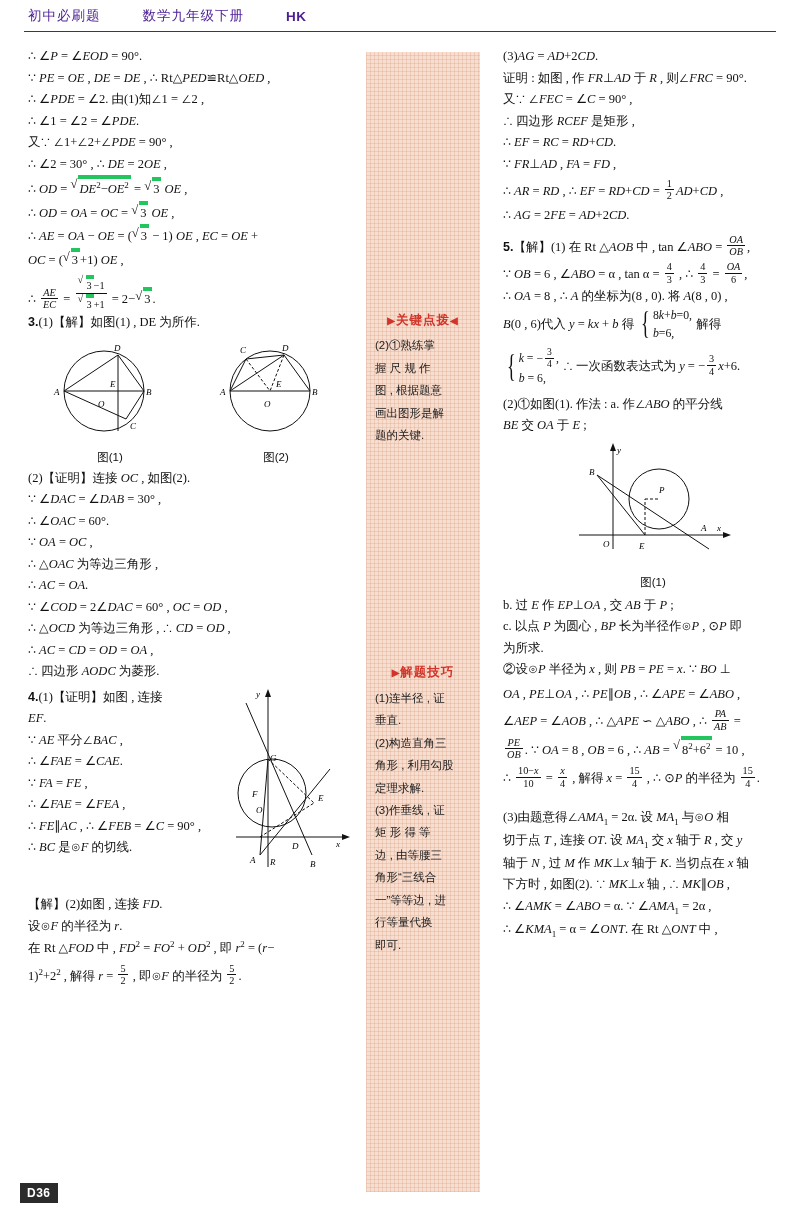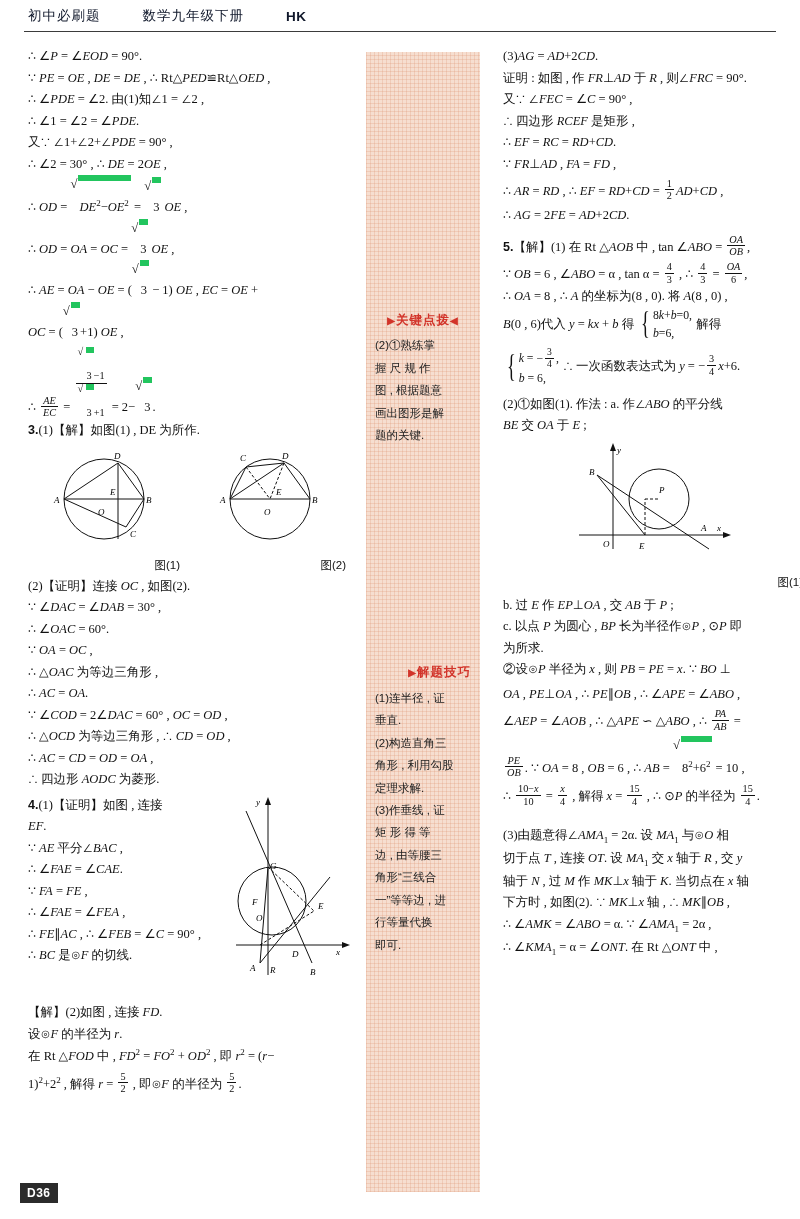--- a/index.html
+++ b/index.html
@@ -28,7 +28,7 @@
     gap: 42px;
     font-family: "Liberation Sans", sans-serif;
     font-size: 13.5px;
-    color: #0f172a;
+    color: #4c1d95;
   }
   .header .title { letter-spacing: 1px; }
   .header .sub { letter-spacing: 1px; font-family: Liberation Serif, serif; }

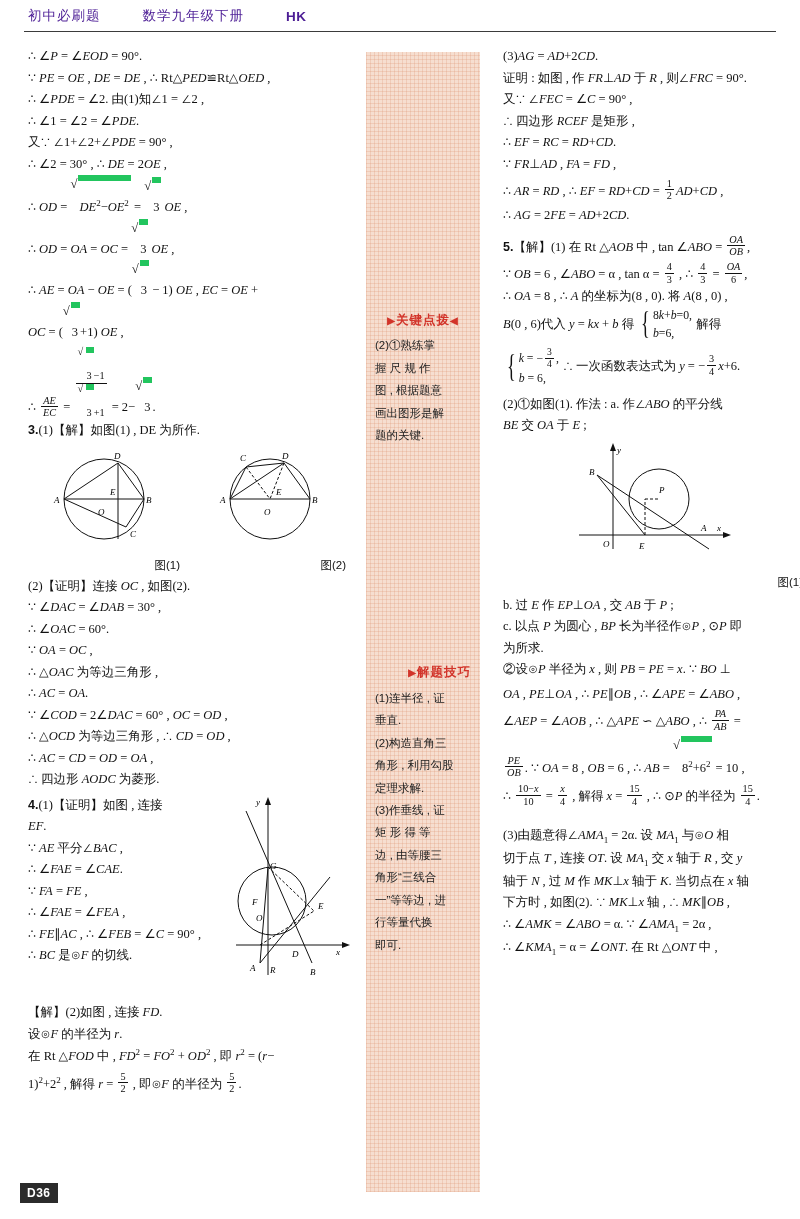--- a/index.html
+++ b/index.html
@@ -110,8 +110,8 @@
     font-size: 1.02em;
   }
   .sqrt > .rad {
-    border-top: 6px solid #22c55e;
-    padding: 16px 2px 0 1px;
+    border-top: 4px solid #22c55e;
+    padding: 0 2px 0 1px;
     display: inline-block;
     line-height: 1.35;
   }

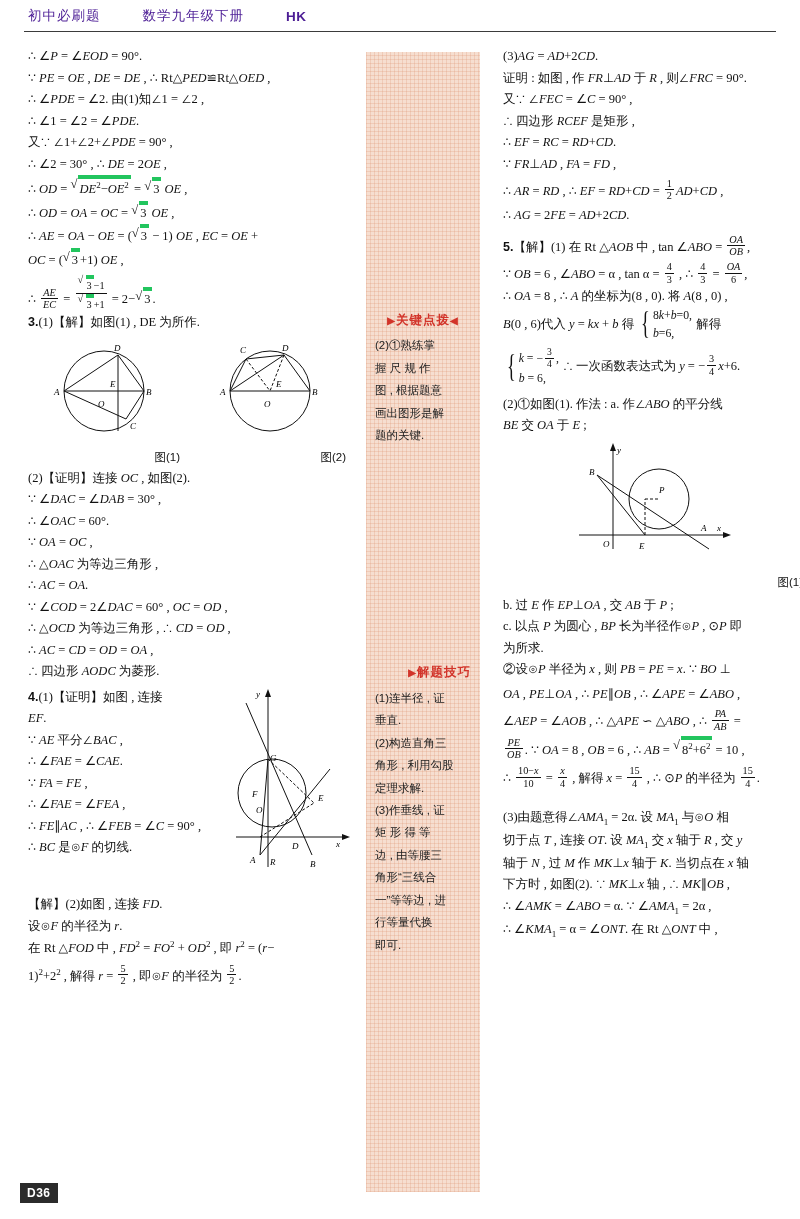--- a/index.html
+++ b/index.html
@@ -141,7 +141,6 @@
     font-family: "Liberation Sans", sans-serif;
     font-size: 11.5px;
     margin-top: 1px;
-    text-align: right;
   }
   .figwrap { margin: 4px 0 2px 0; }
   .float-fig { float: right; margin: 2px 0 2px 8px; }

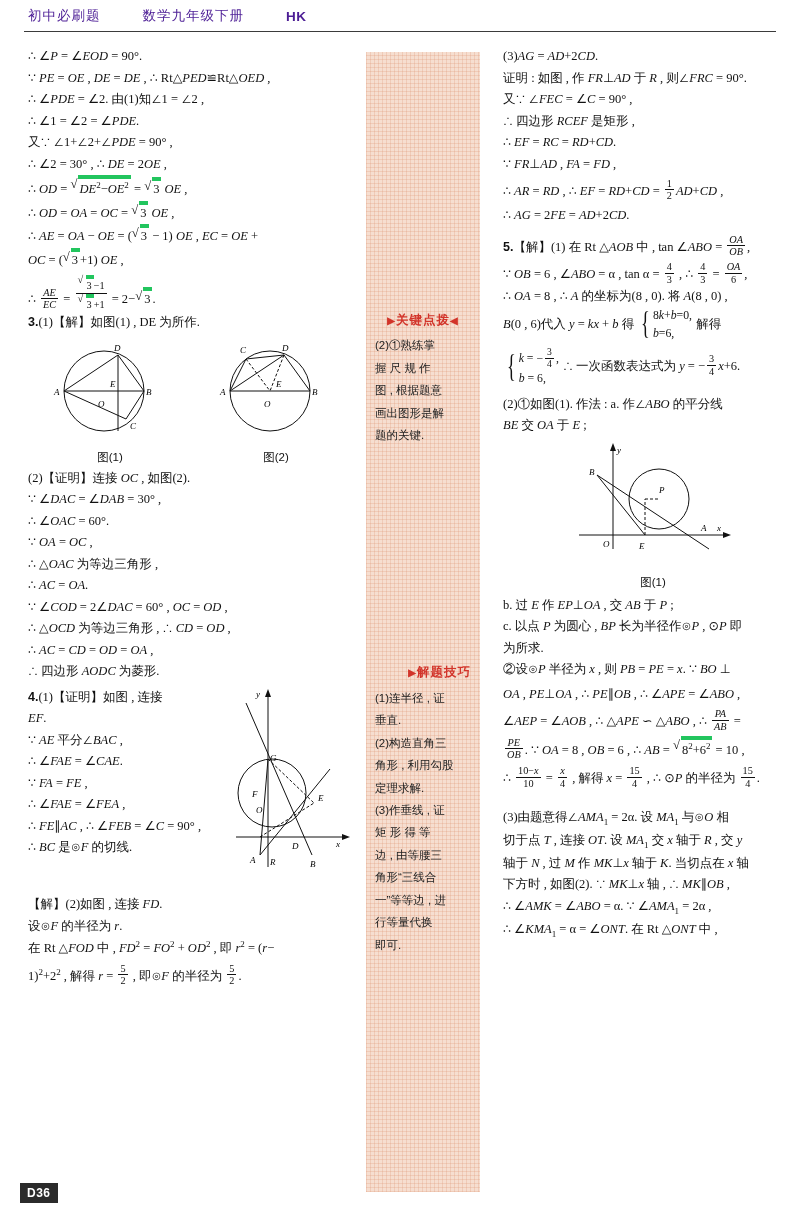--- a/index.html
+++ b/index.html
@@ -188,7 +188,7 @@
       <div style="height:212px"></div>
 
       <div class="strip-block">
-        <div class="strip-head" style="text-align:right">
+        <div class="strip-head" style="text-align:center">
           <span class="tri">▶</span><span>解题技巧</span>
         </div>
         <p>(1)连半径 , 证</p>

